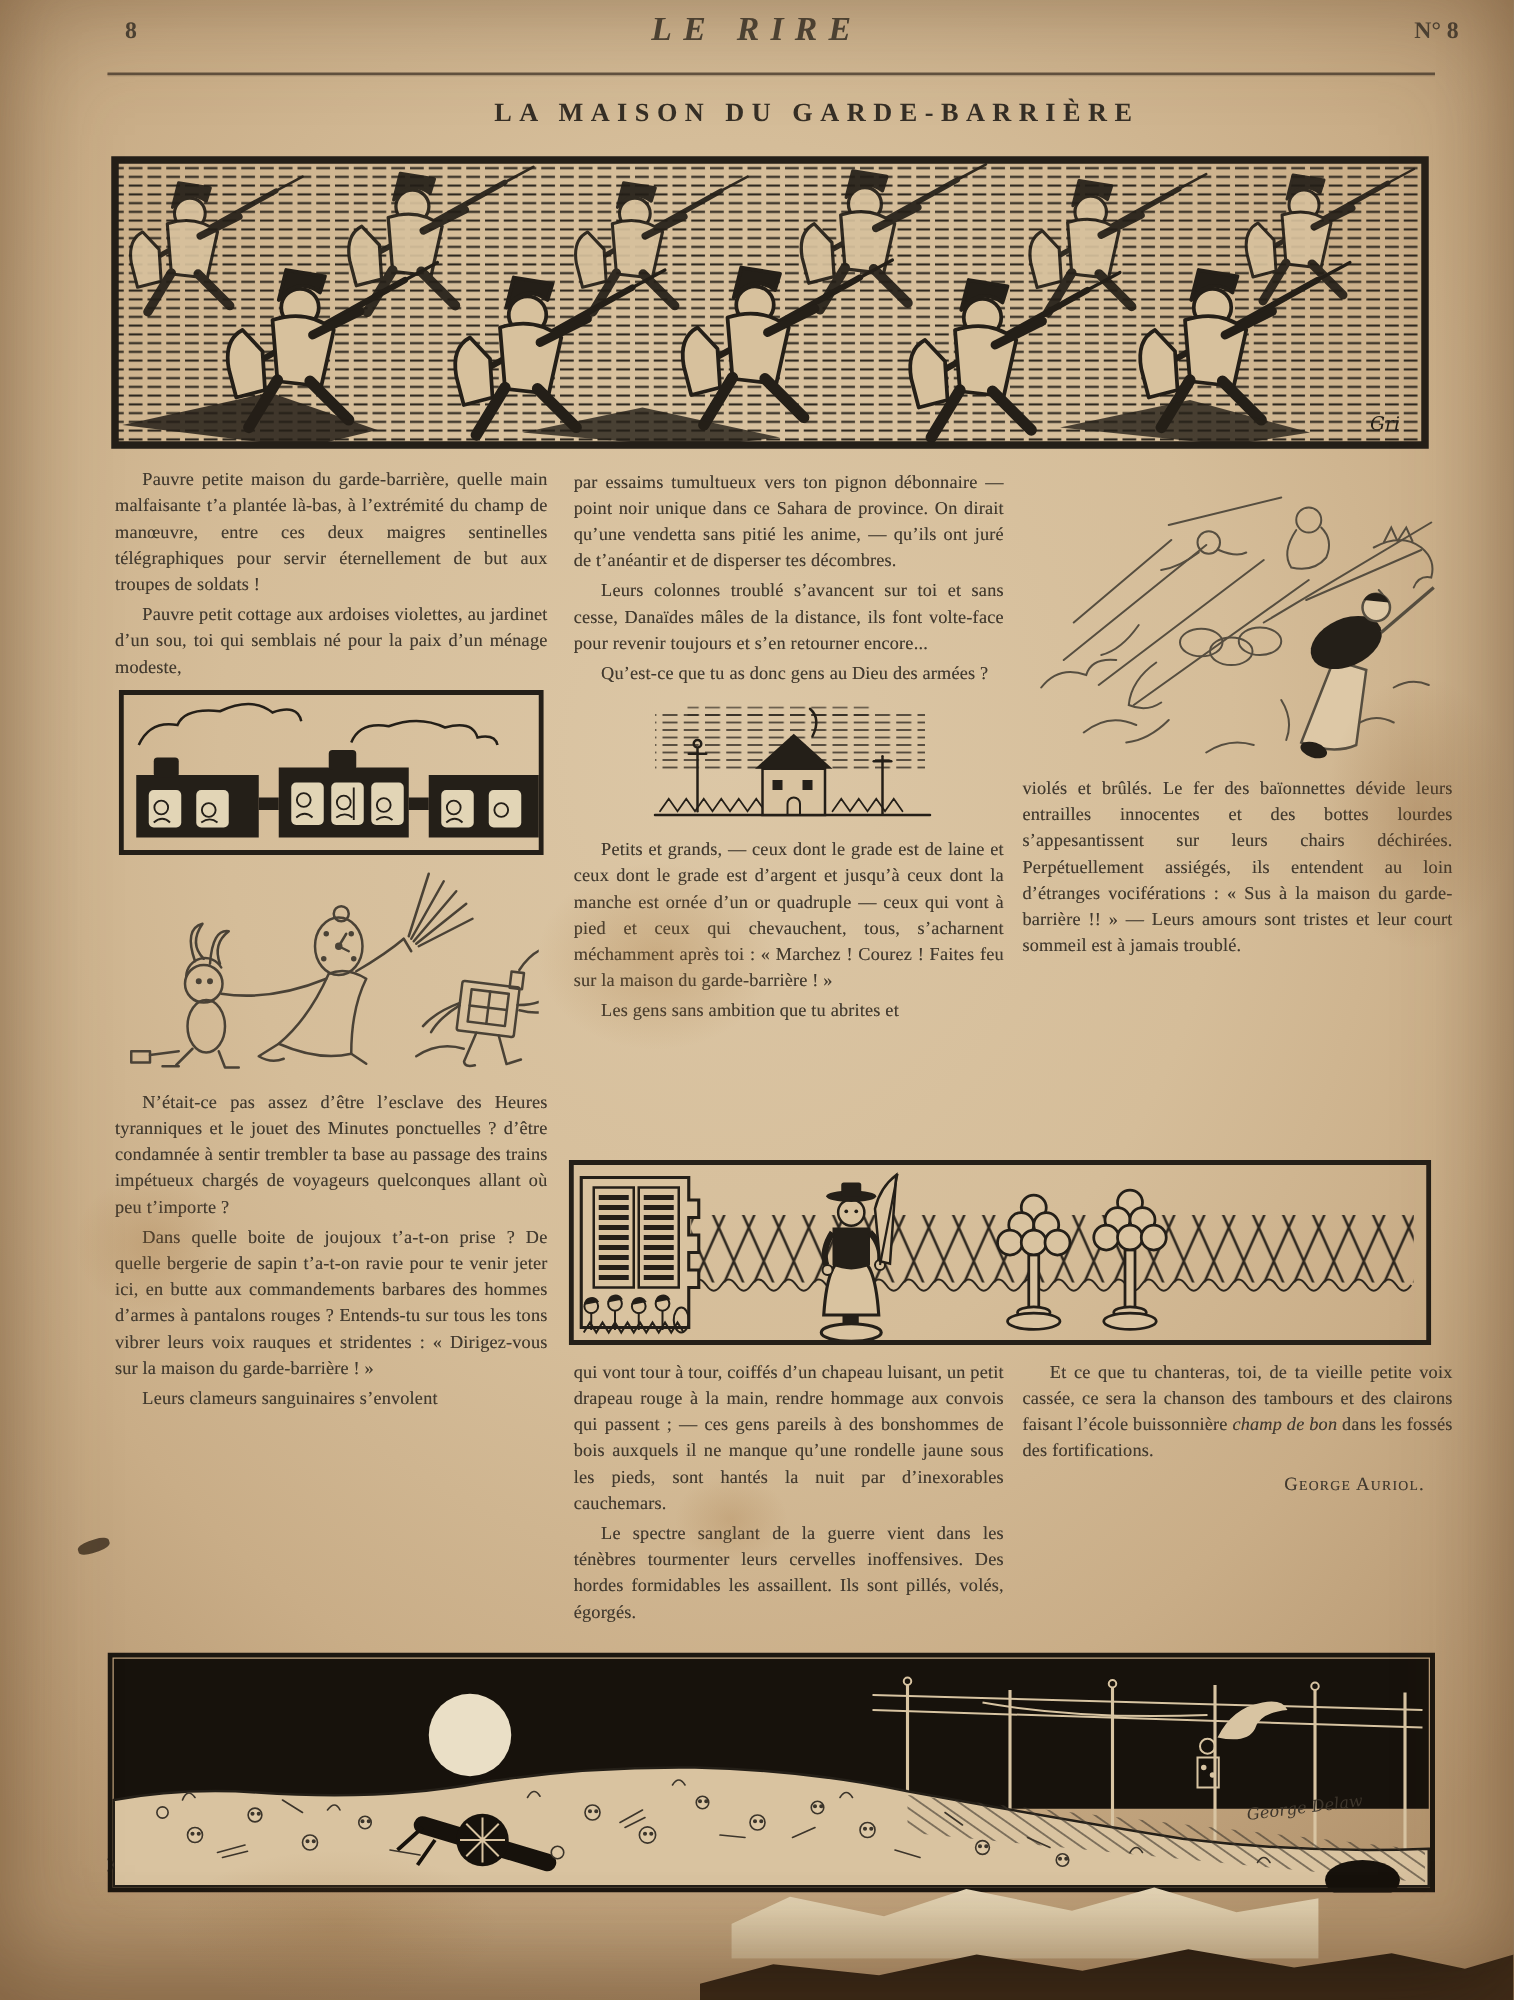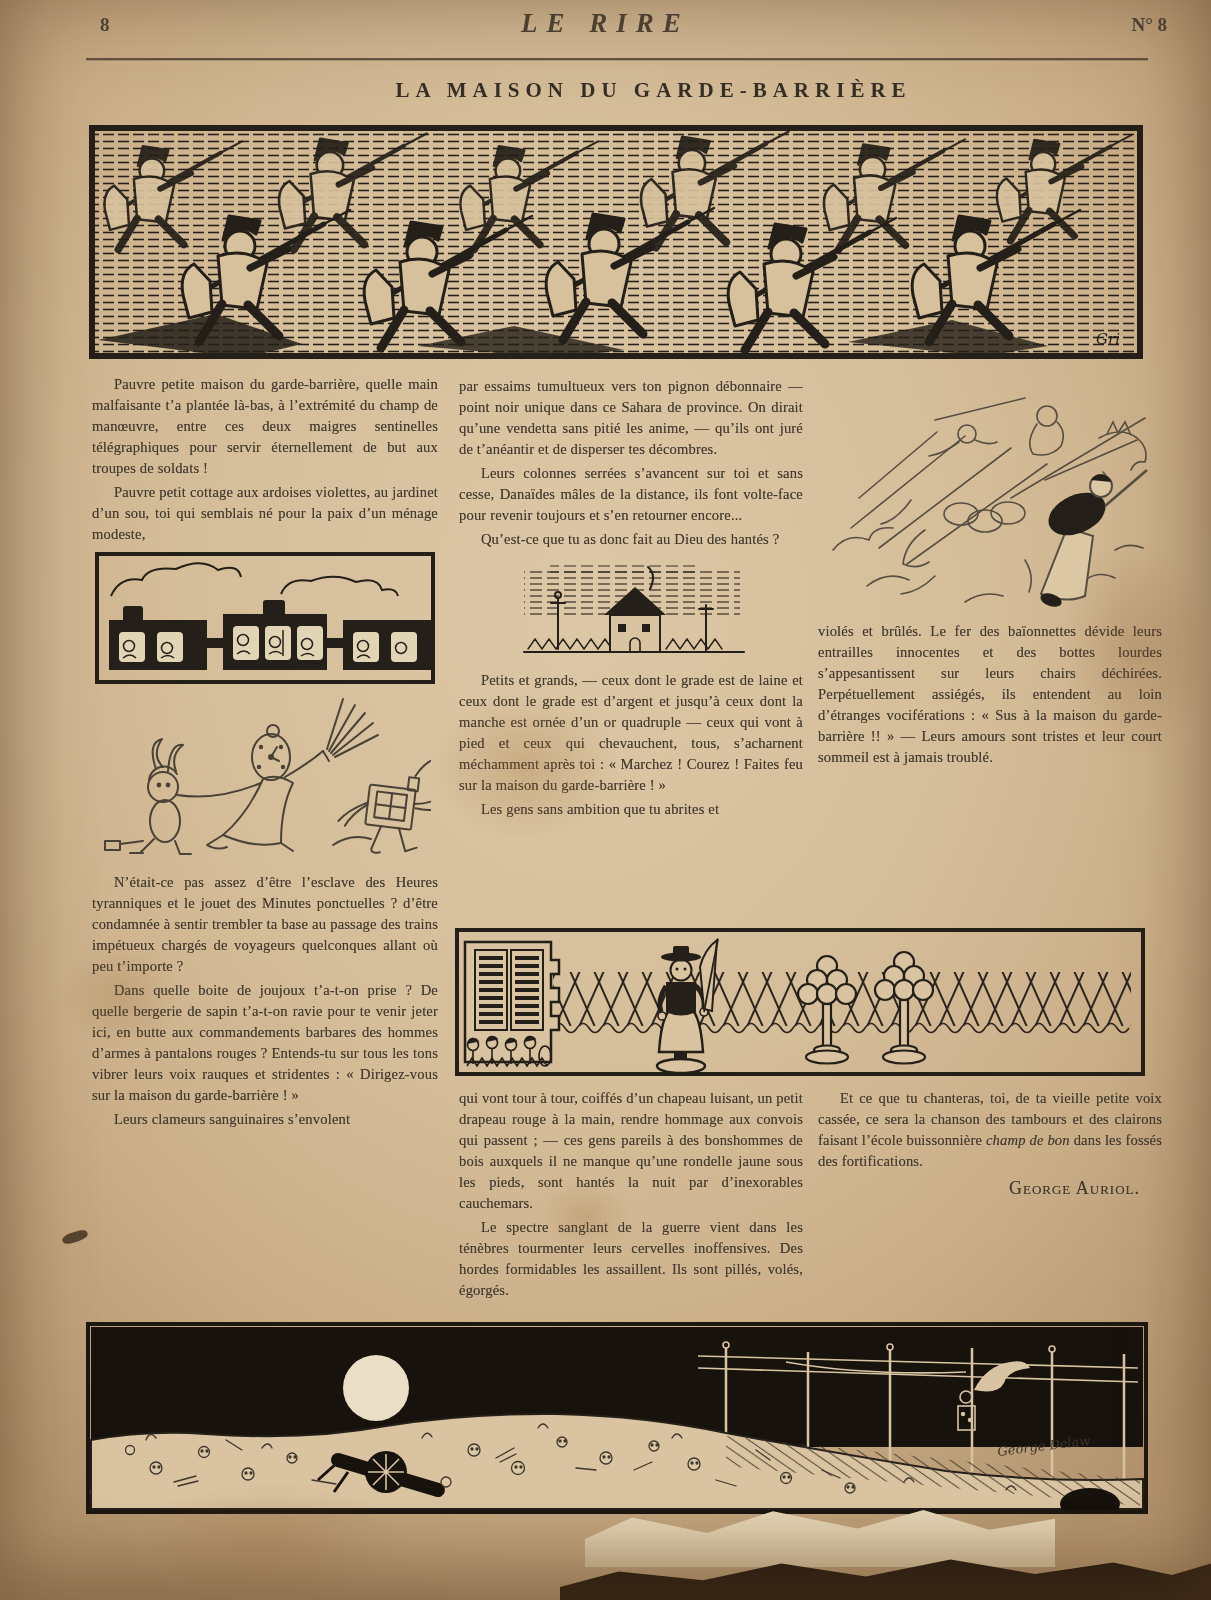--- a/index.html
+++ b/index.html
@@ -192,7 +192,7 @@
 
   <div class="col" id="col2a">
     <p class="noind">par essaims tumultueux vers ton pignon débonnaire — point noir unique dans ce Sahara de province. On dirait qu’une vendetta sans pitié les anime, — qu’ils ont juré de t’anéantir et de disperser tes décombres.</p>
-    <p>Leurs colonnes serrées s’avancent sur toi et sans cesse, Danaïdes mâles de la distance, ils font volte-face pour revenir toujours et s’en retourner encore...</p>
+    <p>Leurs colonnes troublé s’avancent sur toi et sans cesse, Danaïdes mâles de la distance, ils font volte-face pour revenir toujours et s’en retourner encore...</p>
     <p>Qu’est-ce que tu as donc fait au Dieu des hantés ?</p>
 
     <svg class="ill-flow" width="270" height="104" viewBox="0 0 270 104">

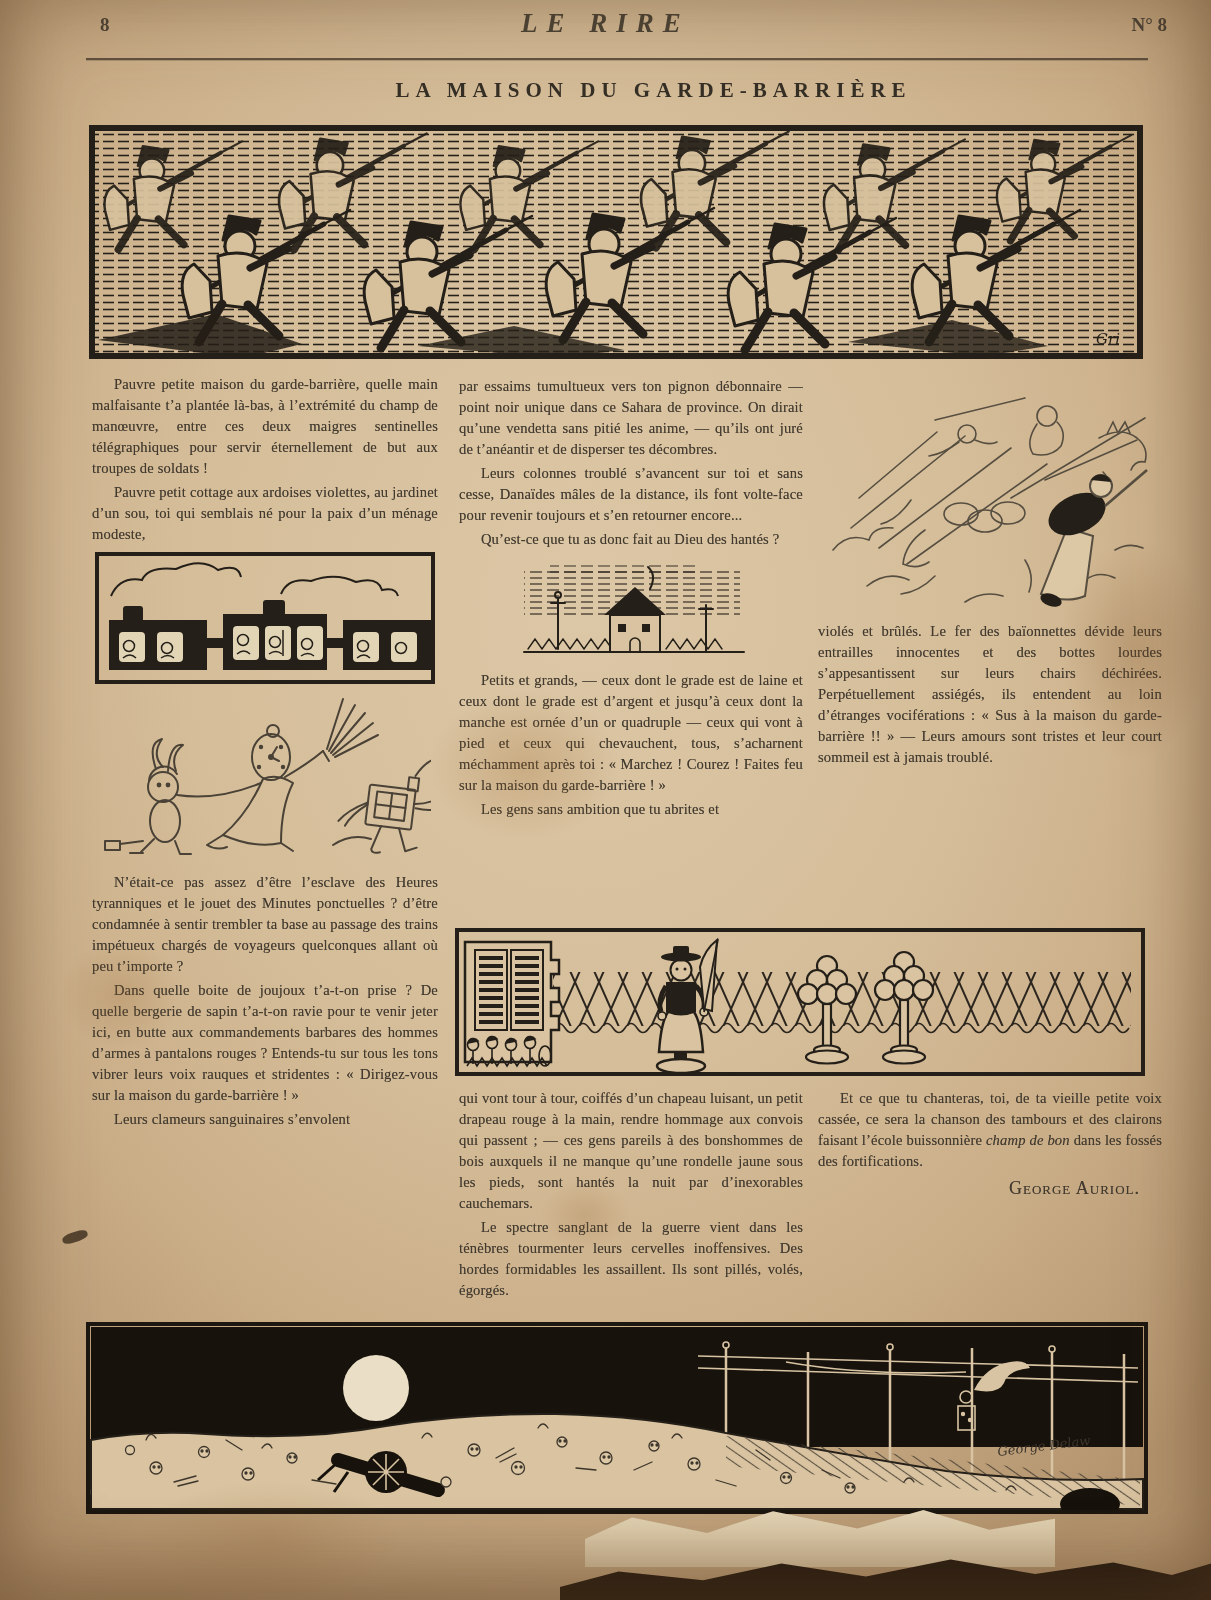--- a/index.html
+++ b/index.html
@@ -193,7 +193,7 @@
   <div class="col" id="col2a">
     <p class="noind">par essaims tumultueux vers ton pignon débonnaire — point noir unique dans ce Sahara de province. On dirait qu’une vendetta sans pitié les anime, — qu’ils ont juré de t’anéantir et de disperser tes décombres.</p>
     <p>Leurs colonnes troublé s’avancent sur toi et sans cesse, Danaïdes mâles de la distance, ils font volte-face pour revenir toujours et s’en retourner encore...</p>
-    <p>Qu’est-ce que tu as donc fait au Dieu des hantés ?</p>
+    <p>Qu’est-ce que tu as donc gens au Dieu des armées ?</p>
 
     <svg class="ill-flow" width="270" height="104" viewBox="0 0 270 104">
       <defs>

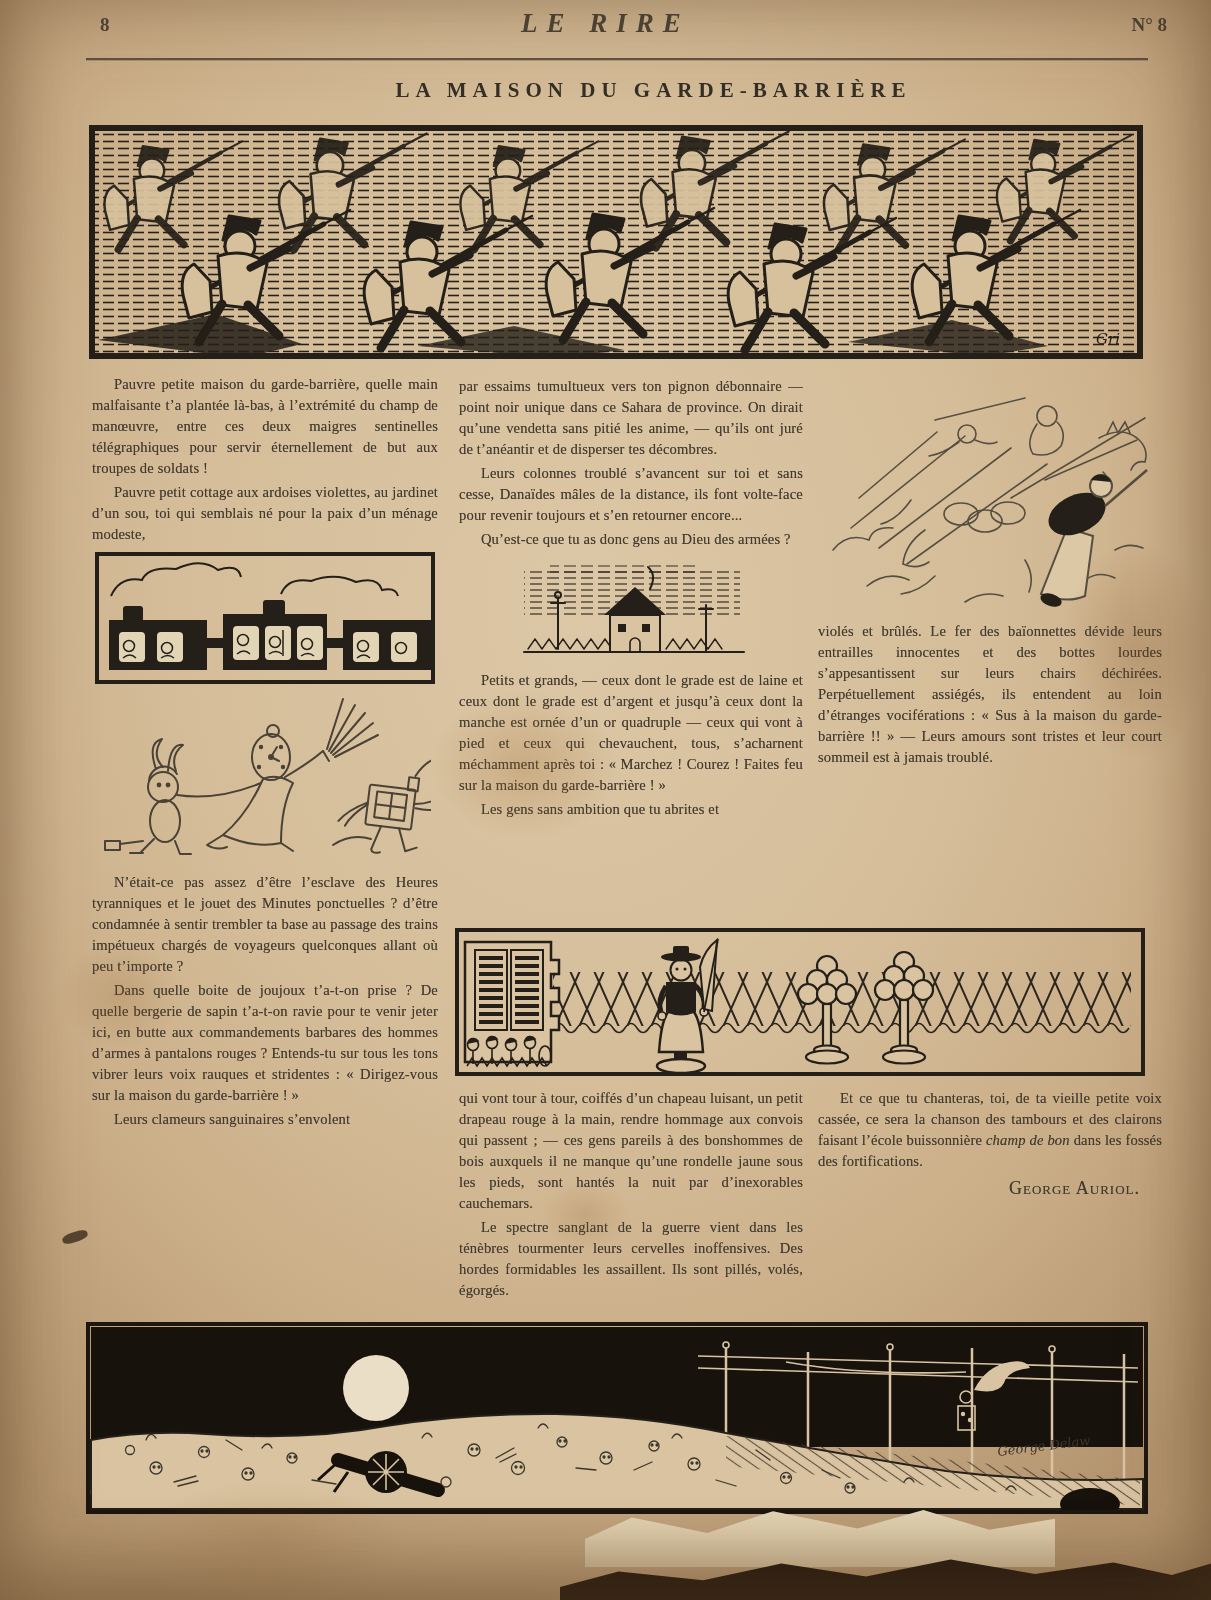--- a/index.html
+++ b/index.html
@@ -43,7 +43,7 @@
   #col3a{left:814px;top:380px;width:352px;}
   #col2b{left:455px;top:1088px;width:352px;}
   #col3b{left:814px;top:1088px;width:352px;}
-  .byline{text-align:right;font-variant:small-caps;letter-spacing:1px;font-size:18px;margin-top:6px;padding-right:26px;}
+  .byline{text-align:right;font-variant:small-caps;letter-spacing:1px;font-size:15px;margin-top:6px;padding-right:26px;}
   .ill-flow{display:block;margin:7px auto 9px;}
   .abs{position:absolute;}
   svg text{font-family:"DejaVu Serif","Liberation Serif",serif;}

